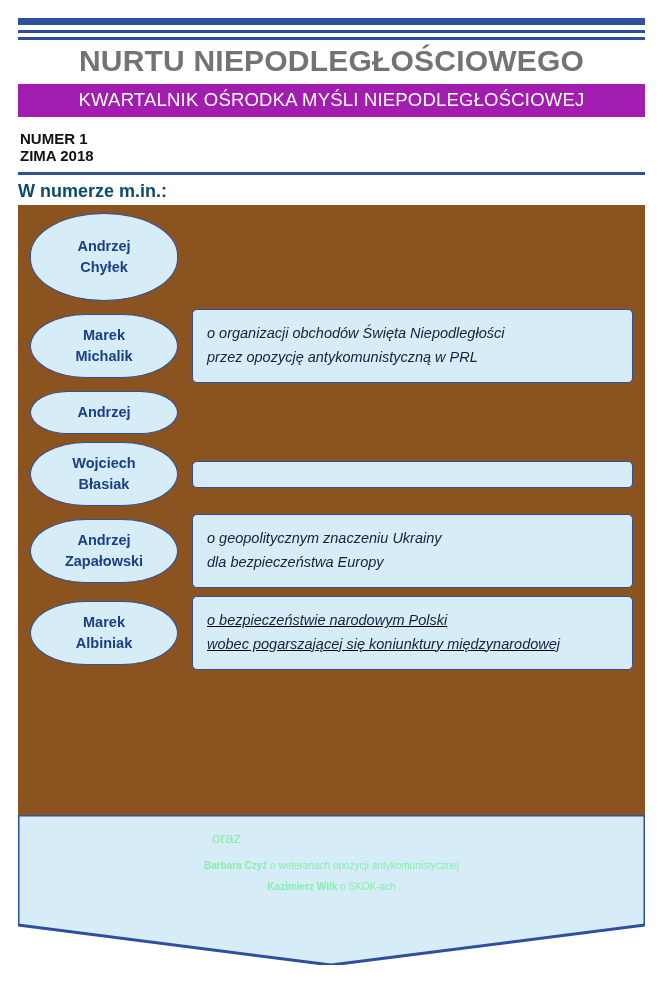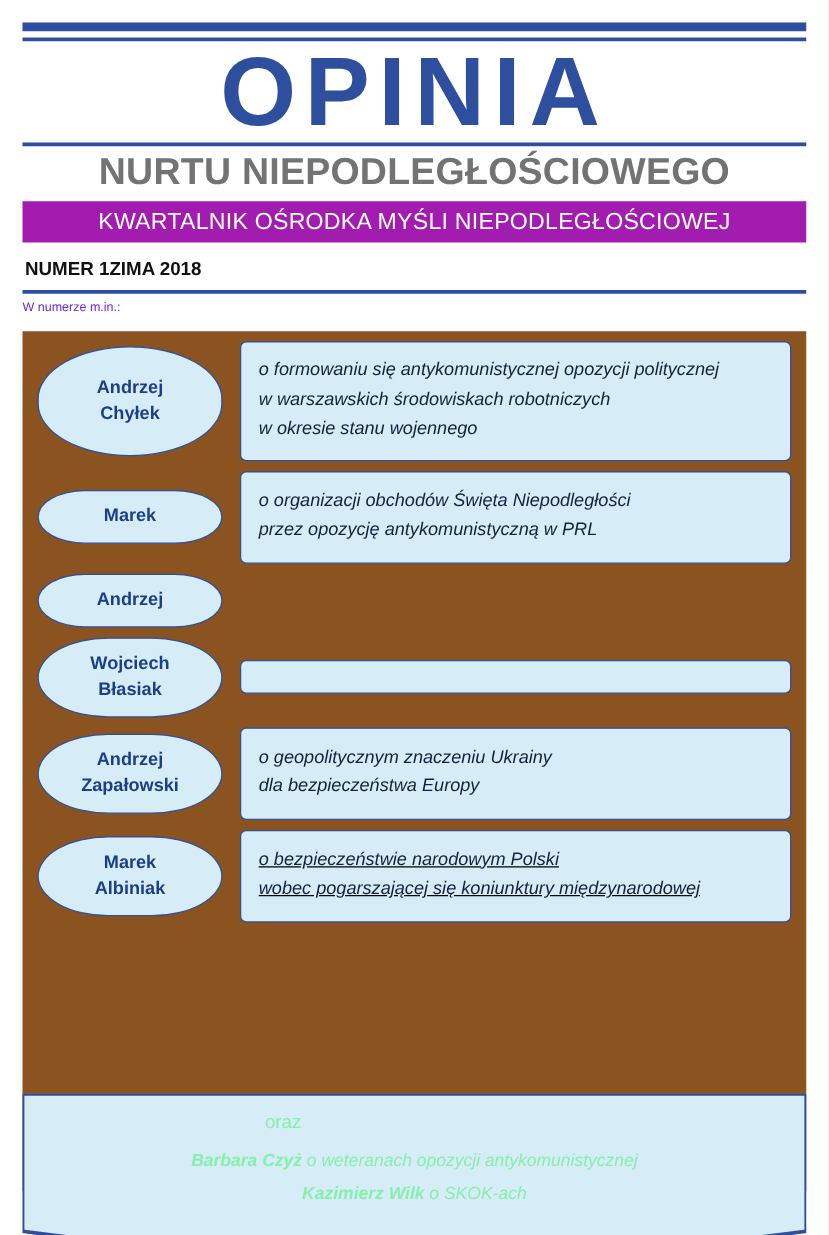--- a/index.html
+++ b/index.html
@@ -180,7 +180,6 @@
   <div class="masthead">
     <div class="rule-top"></div>
     <div class="rule-thin"></div>
-    <div class="title-opinia">OPINIA</div>
     <div class="rule-thin"></div>
     <div class="subtitle1">NURTU NIEPODLEGŁOŚCIOWEGO</div>
     <div class="subtitle2-band">KWARTALNIK OŚRODKA MYŚLI NIEPODLEGŁOŚCIOWEJ</div>

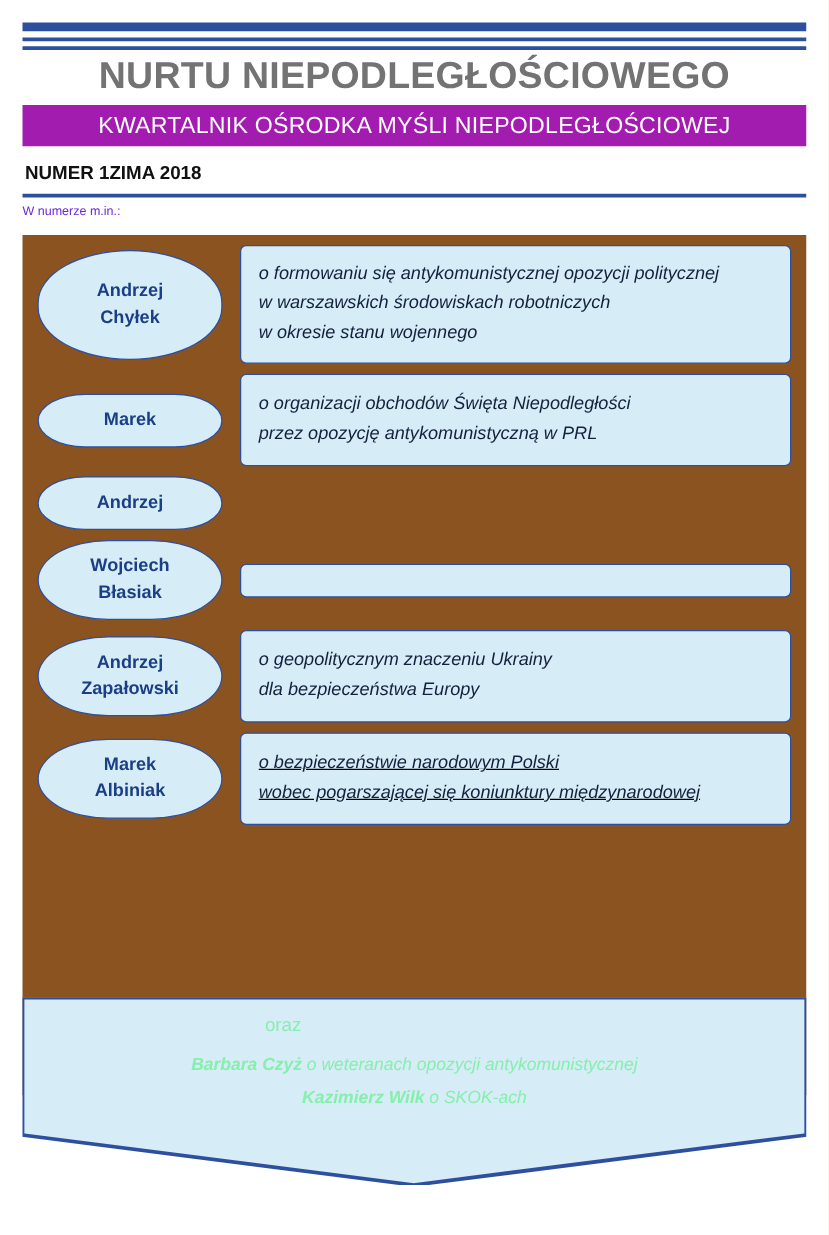--- a/index.html
+++ b/index.html
@@ -67,12 +67,13 @@
   }
   .issue-row {
     display: flex;
-    justify-content: flex-start;
+    justify-content: flex-end;
     align-items: baseline;
     font-weight: bold;
     font-size: 15px;
     color: #111111;
     padding: 13px 2px 6px 2px;
+    flex-direction: column;
   }
   .issue-rule {
     height: 3px;

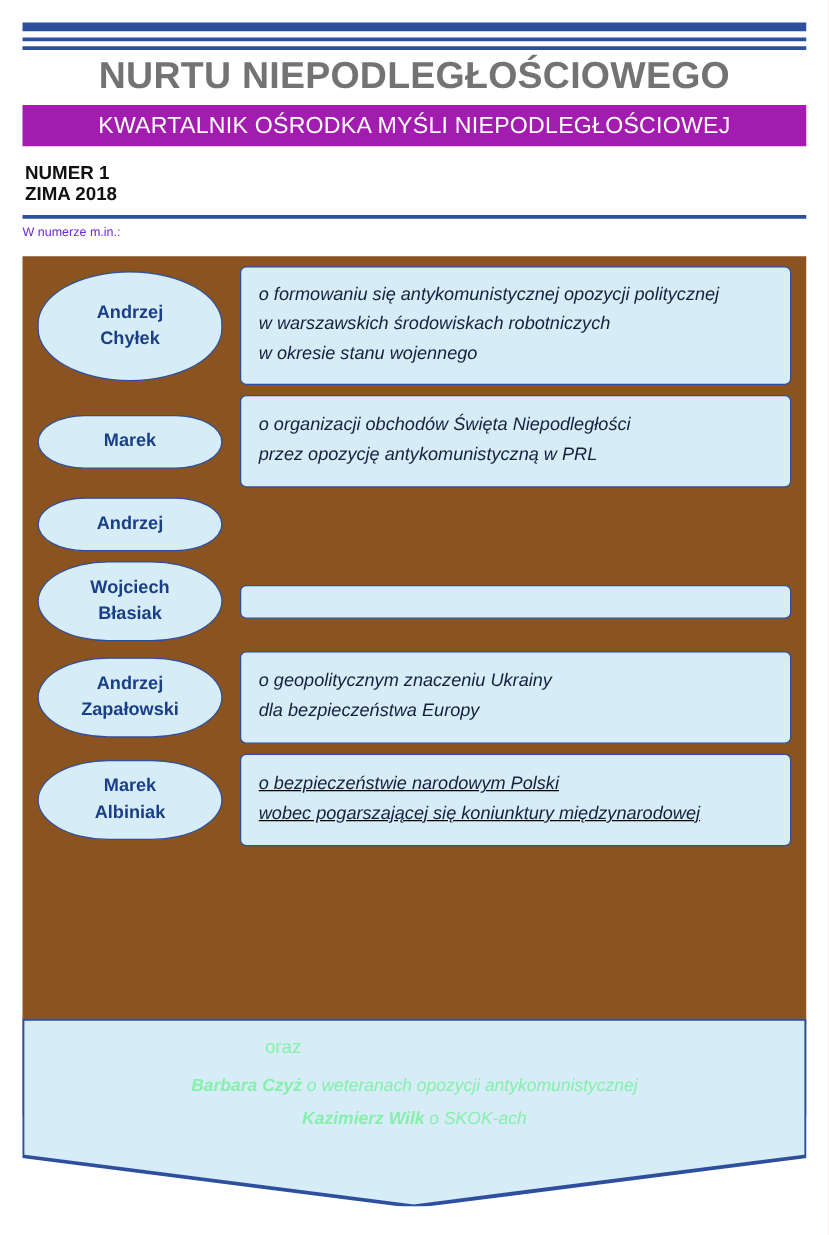--- a/index.html
+++ b/index.html
@@ -192,7 +192,7 @@
   </div>
 
   <div style="position:relative; height:30px;">
-    <div style="position:absolute; left:18px; top:6px; font-size:10px; font-weight:normal; color:#6d28d9;">W numerze m.in.:</div>
+    <div style="position:absolute; left:18px; top:6px; font-size:18px; font-weight:bold; color:#0c4a6e;">W numerze m.in.:</div>
   </div>
 
   <div class="content">

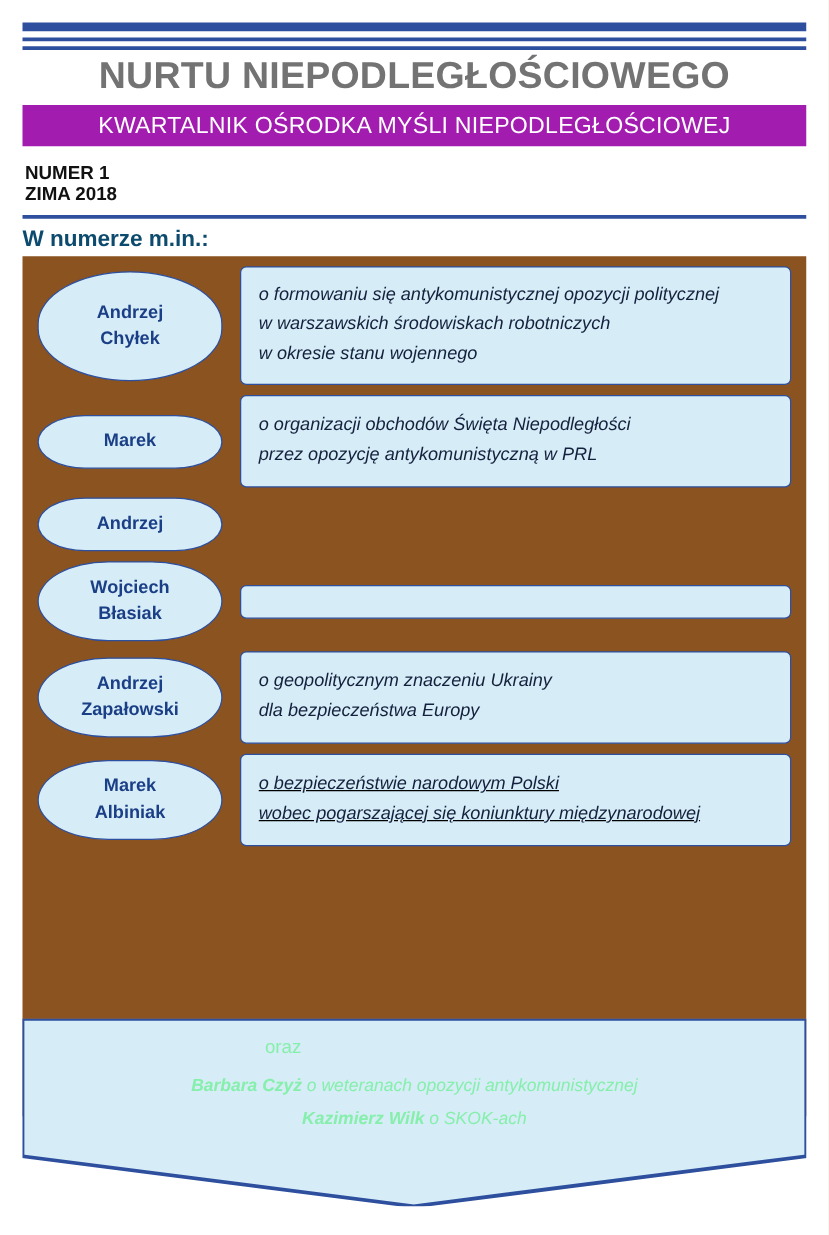--- a/index.html
+++ b/index.html
@@ -201,11 +201,6 @@
       <div class="author">
         <div>Andrzej</div>
         <div>Chyłek</div>
-      </div>
-      <div class="titles">
-        <div class="line">o formowaniu się antykomunistycznej opozycji politycznej</div>
-        <div class="line">w warszawskich środowiskach robotniczych</div>
-        <div class="line">w okresie stanu wojennego</div>
       </div>
     </div>
 

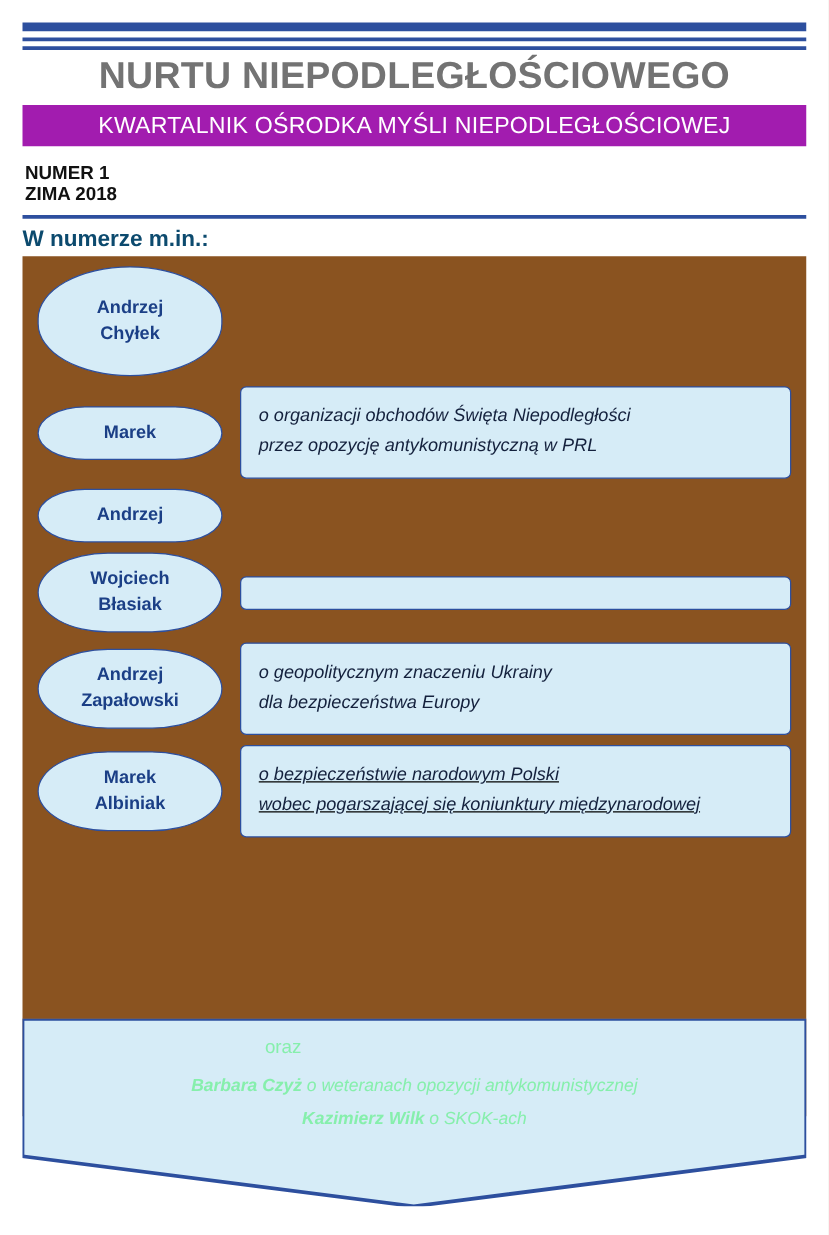--- a/index.html
+++ b/index.html
@@ -207,6 +207,7 @@
     <div class="row row-2">
       <div class="author">
         <div>Marek</div>
+        <div>Michalik</div>
       </div>
       <div class="titles">
         <div class="line">o organizacji obchodów Święta Niepodległości</div>

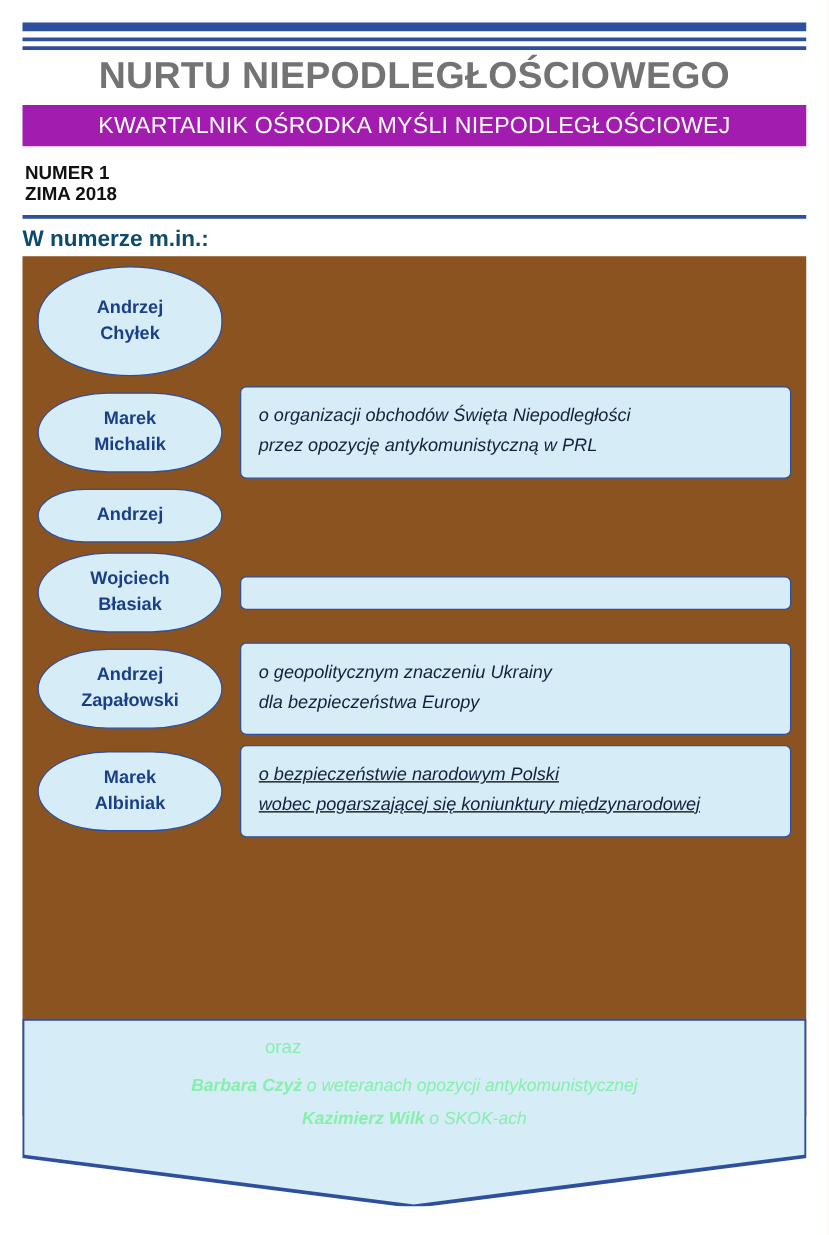--- a/index.html
+++ b/index.html
@@ -168,8 +168,7 @@
   }
   .pennant-text .pline {
     margin: 0 0 10px 0;
-    font-size: 14px;
-    font-style: italic;
+    font-size: 10px;
   }
   .pennant-text .pline b { font-weight: bold; }
 </style>

